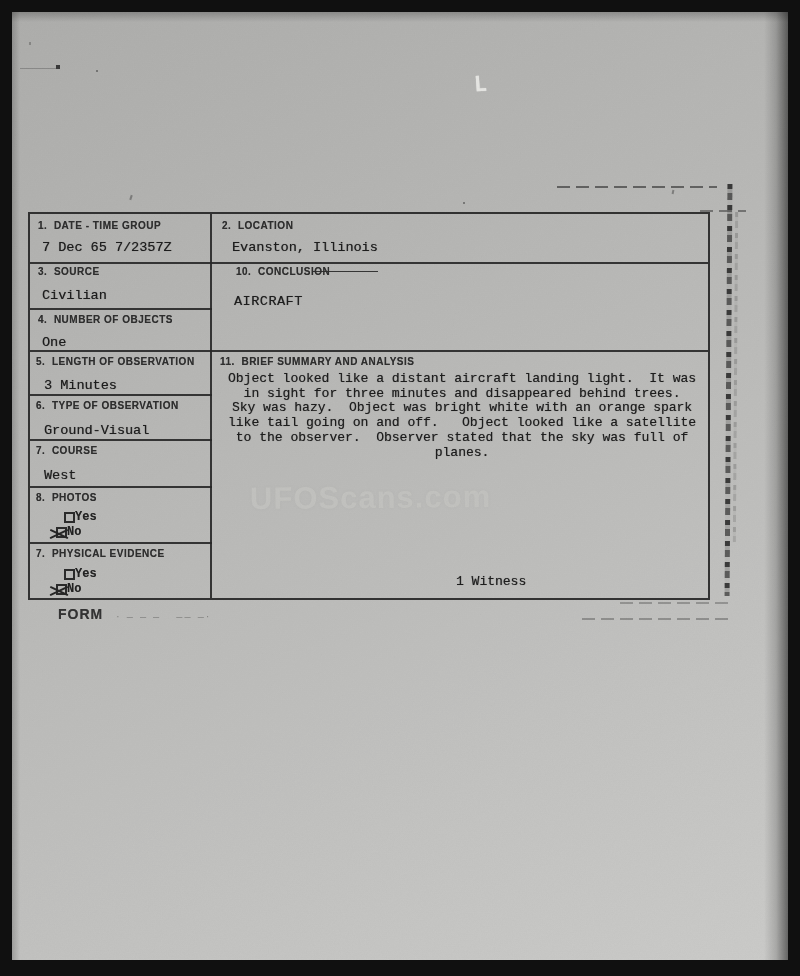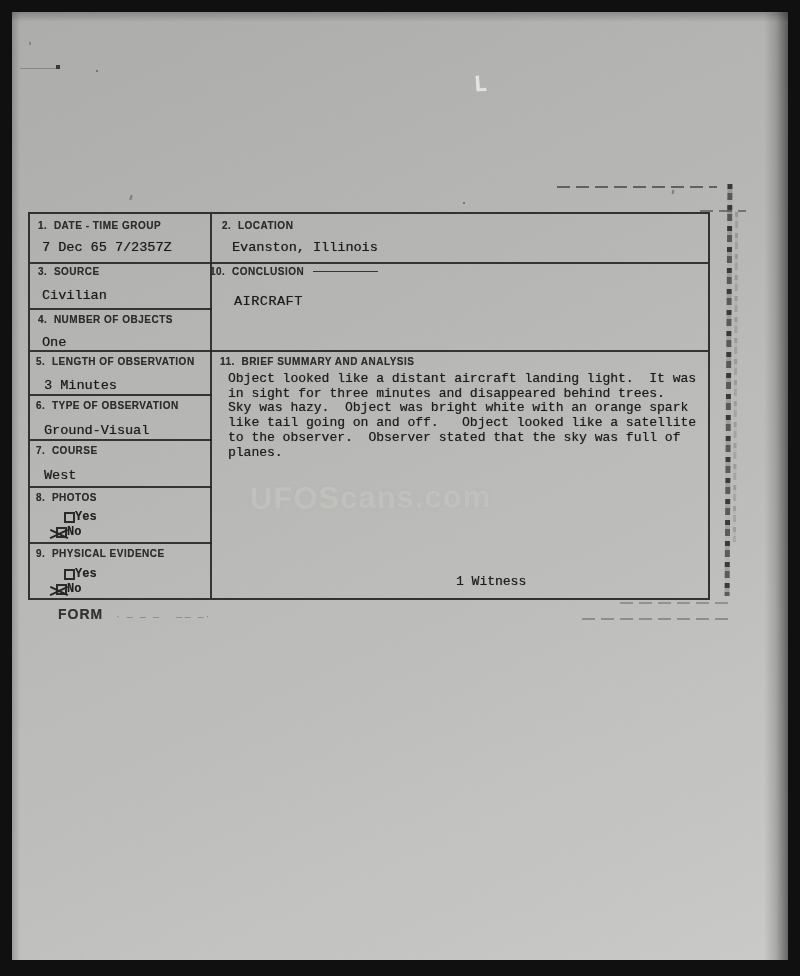--- a/index.html
+++ b/index.html
@@ -147,7 +147,7 @@
     <div class="flabel" style="left:8px;top:100px;">4.  NUMBER OF OBJECTS</div>
     <div class="fvalue" style="left:12px;top:121px;">One</div>
 
-    <div class="flabel" style="left:180px;top:52px;">10.  CONCLUSION</div>
+    <div class="flabel" style="left:206px;top:52px;">10.  CONCLUSION</div>
     <div class="fvalue" style="left:204px;top:80px;letter-spacing:.5px;">AIRCRAFT</div>
 
     <div class="flabel" style="left:6px;top:142px;">5.  LENGTH OF OBSERVATION</div>

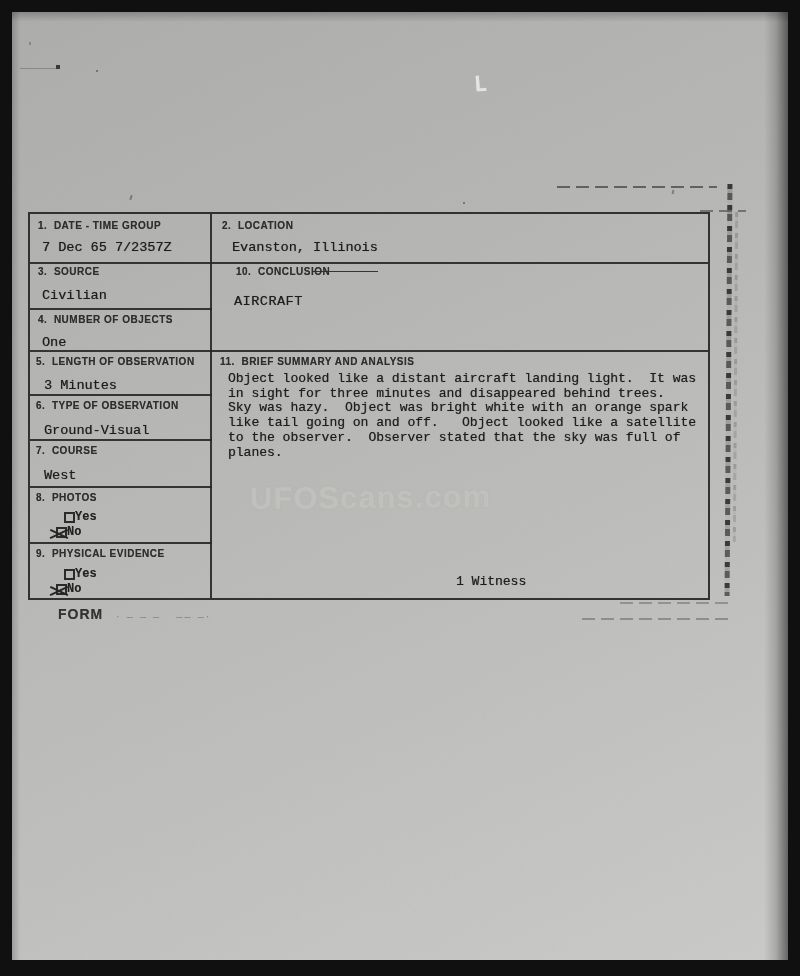--- a/index.html
+++ b/index.html
@@ -184,7 +184,7 @@
     </div>
 
     <div class="flabel" style="left:190px;top:142px;">11.  BRIEF SUMMARY AND ANALYSIS</div>
-    <div class="para" style="left:198px;top:158px;">Object looked like a distant aircraft landing light.  It was
+    <div class="para" style="left:198px;top:158px;text-align:center;">Object looked like a distant aircraft landing light.  It was
 in sight for three minutes and disappeared behind trees.
 Sky was hazy.  Object was bright white with an orange spark
 like tail going on and off.   Object looked like a satellite

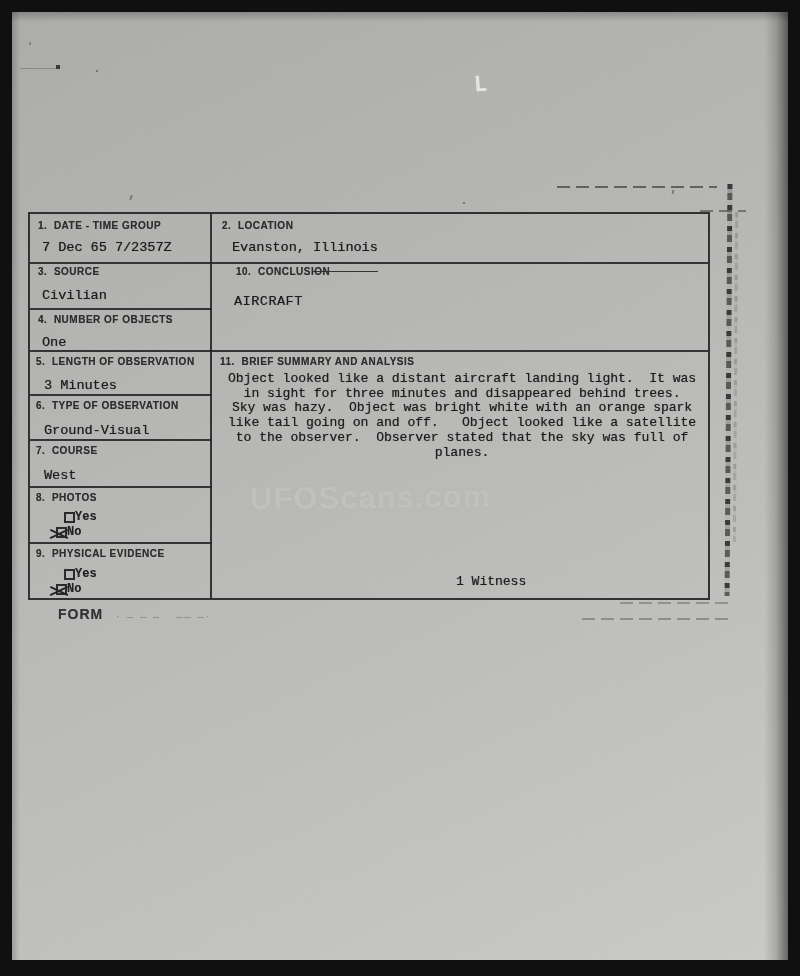--- a/index.html
+++ b/index.html
@@ -171,7 +171,7 @@
       <span class="cblabel">No</span>
     </div>
 
-    <div class="flabel" style="left:6px;top:334px;">9.  PHYSICAL EVIDENCE</div>
+    <div class="flabel" style="left:6px;top:334px;">7.  PHYSICAL EVIDENCE</div>
     <div class="cbrow" style="left:34px;top:353px;">
       <span class="cb"></span>
       <span class="cblabel">Yes</span>

